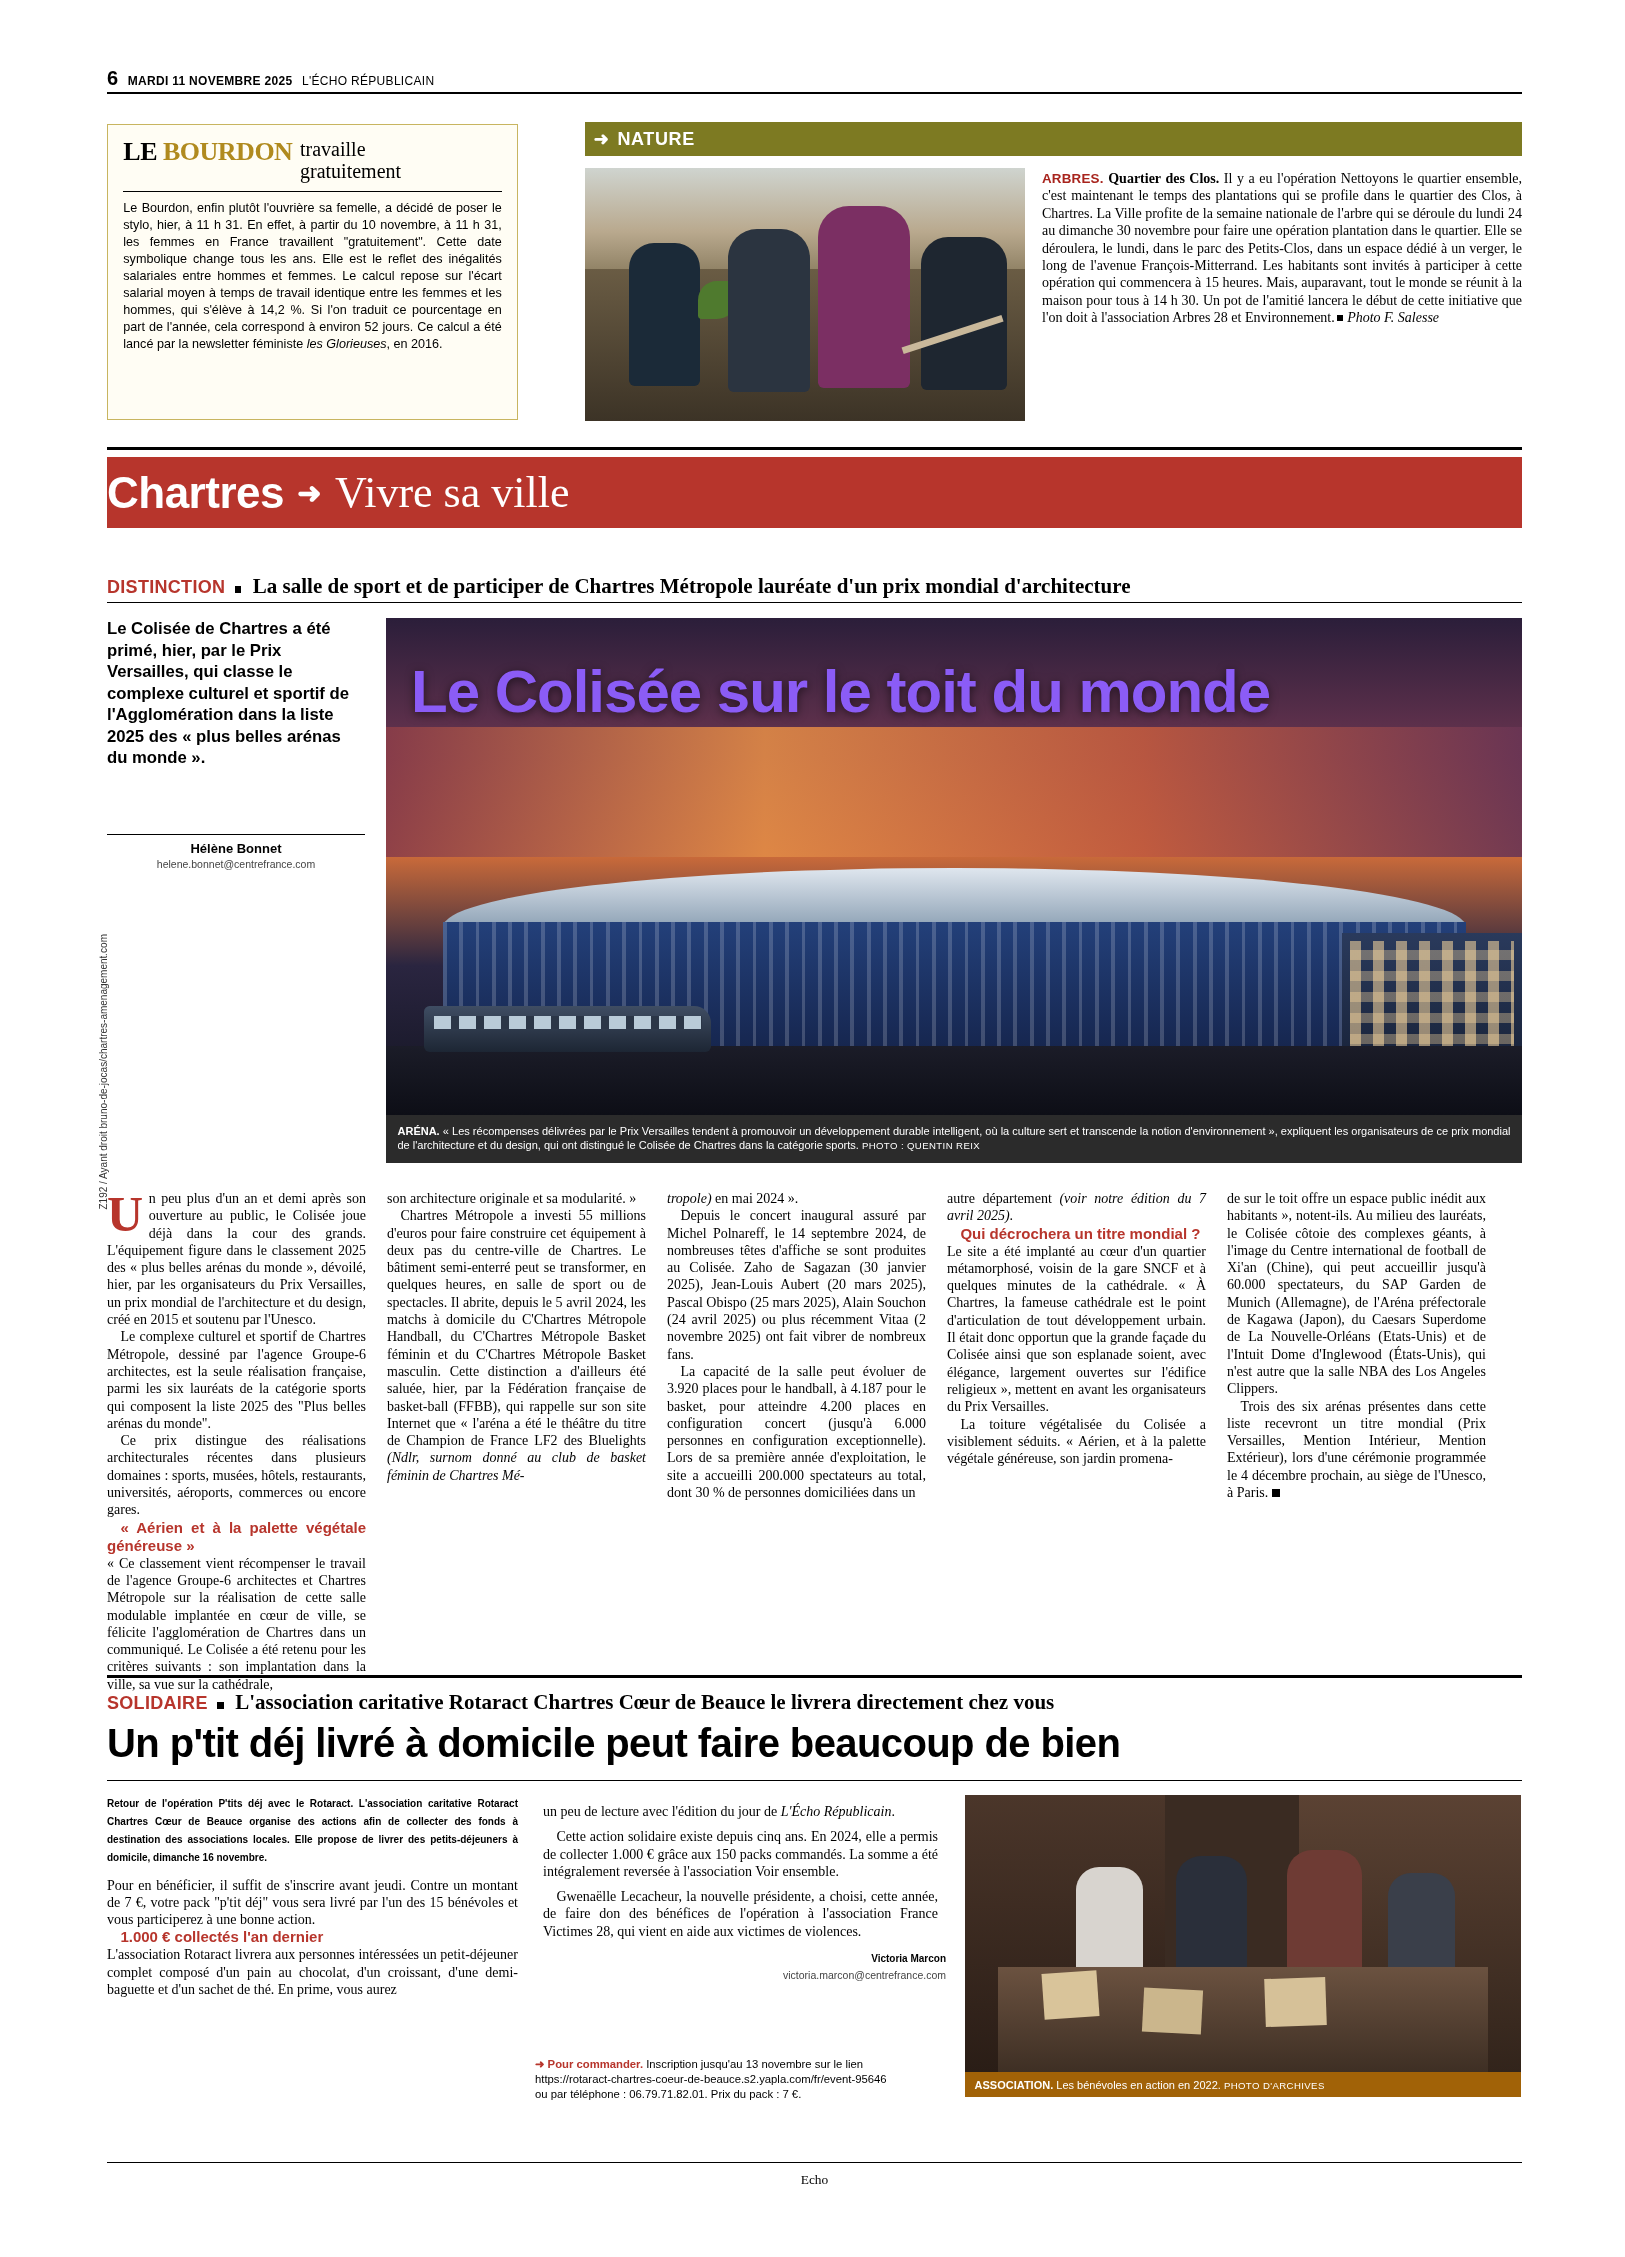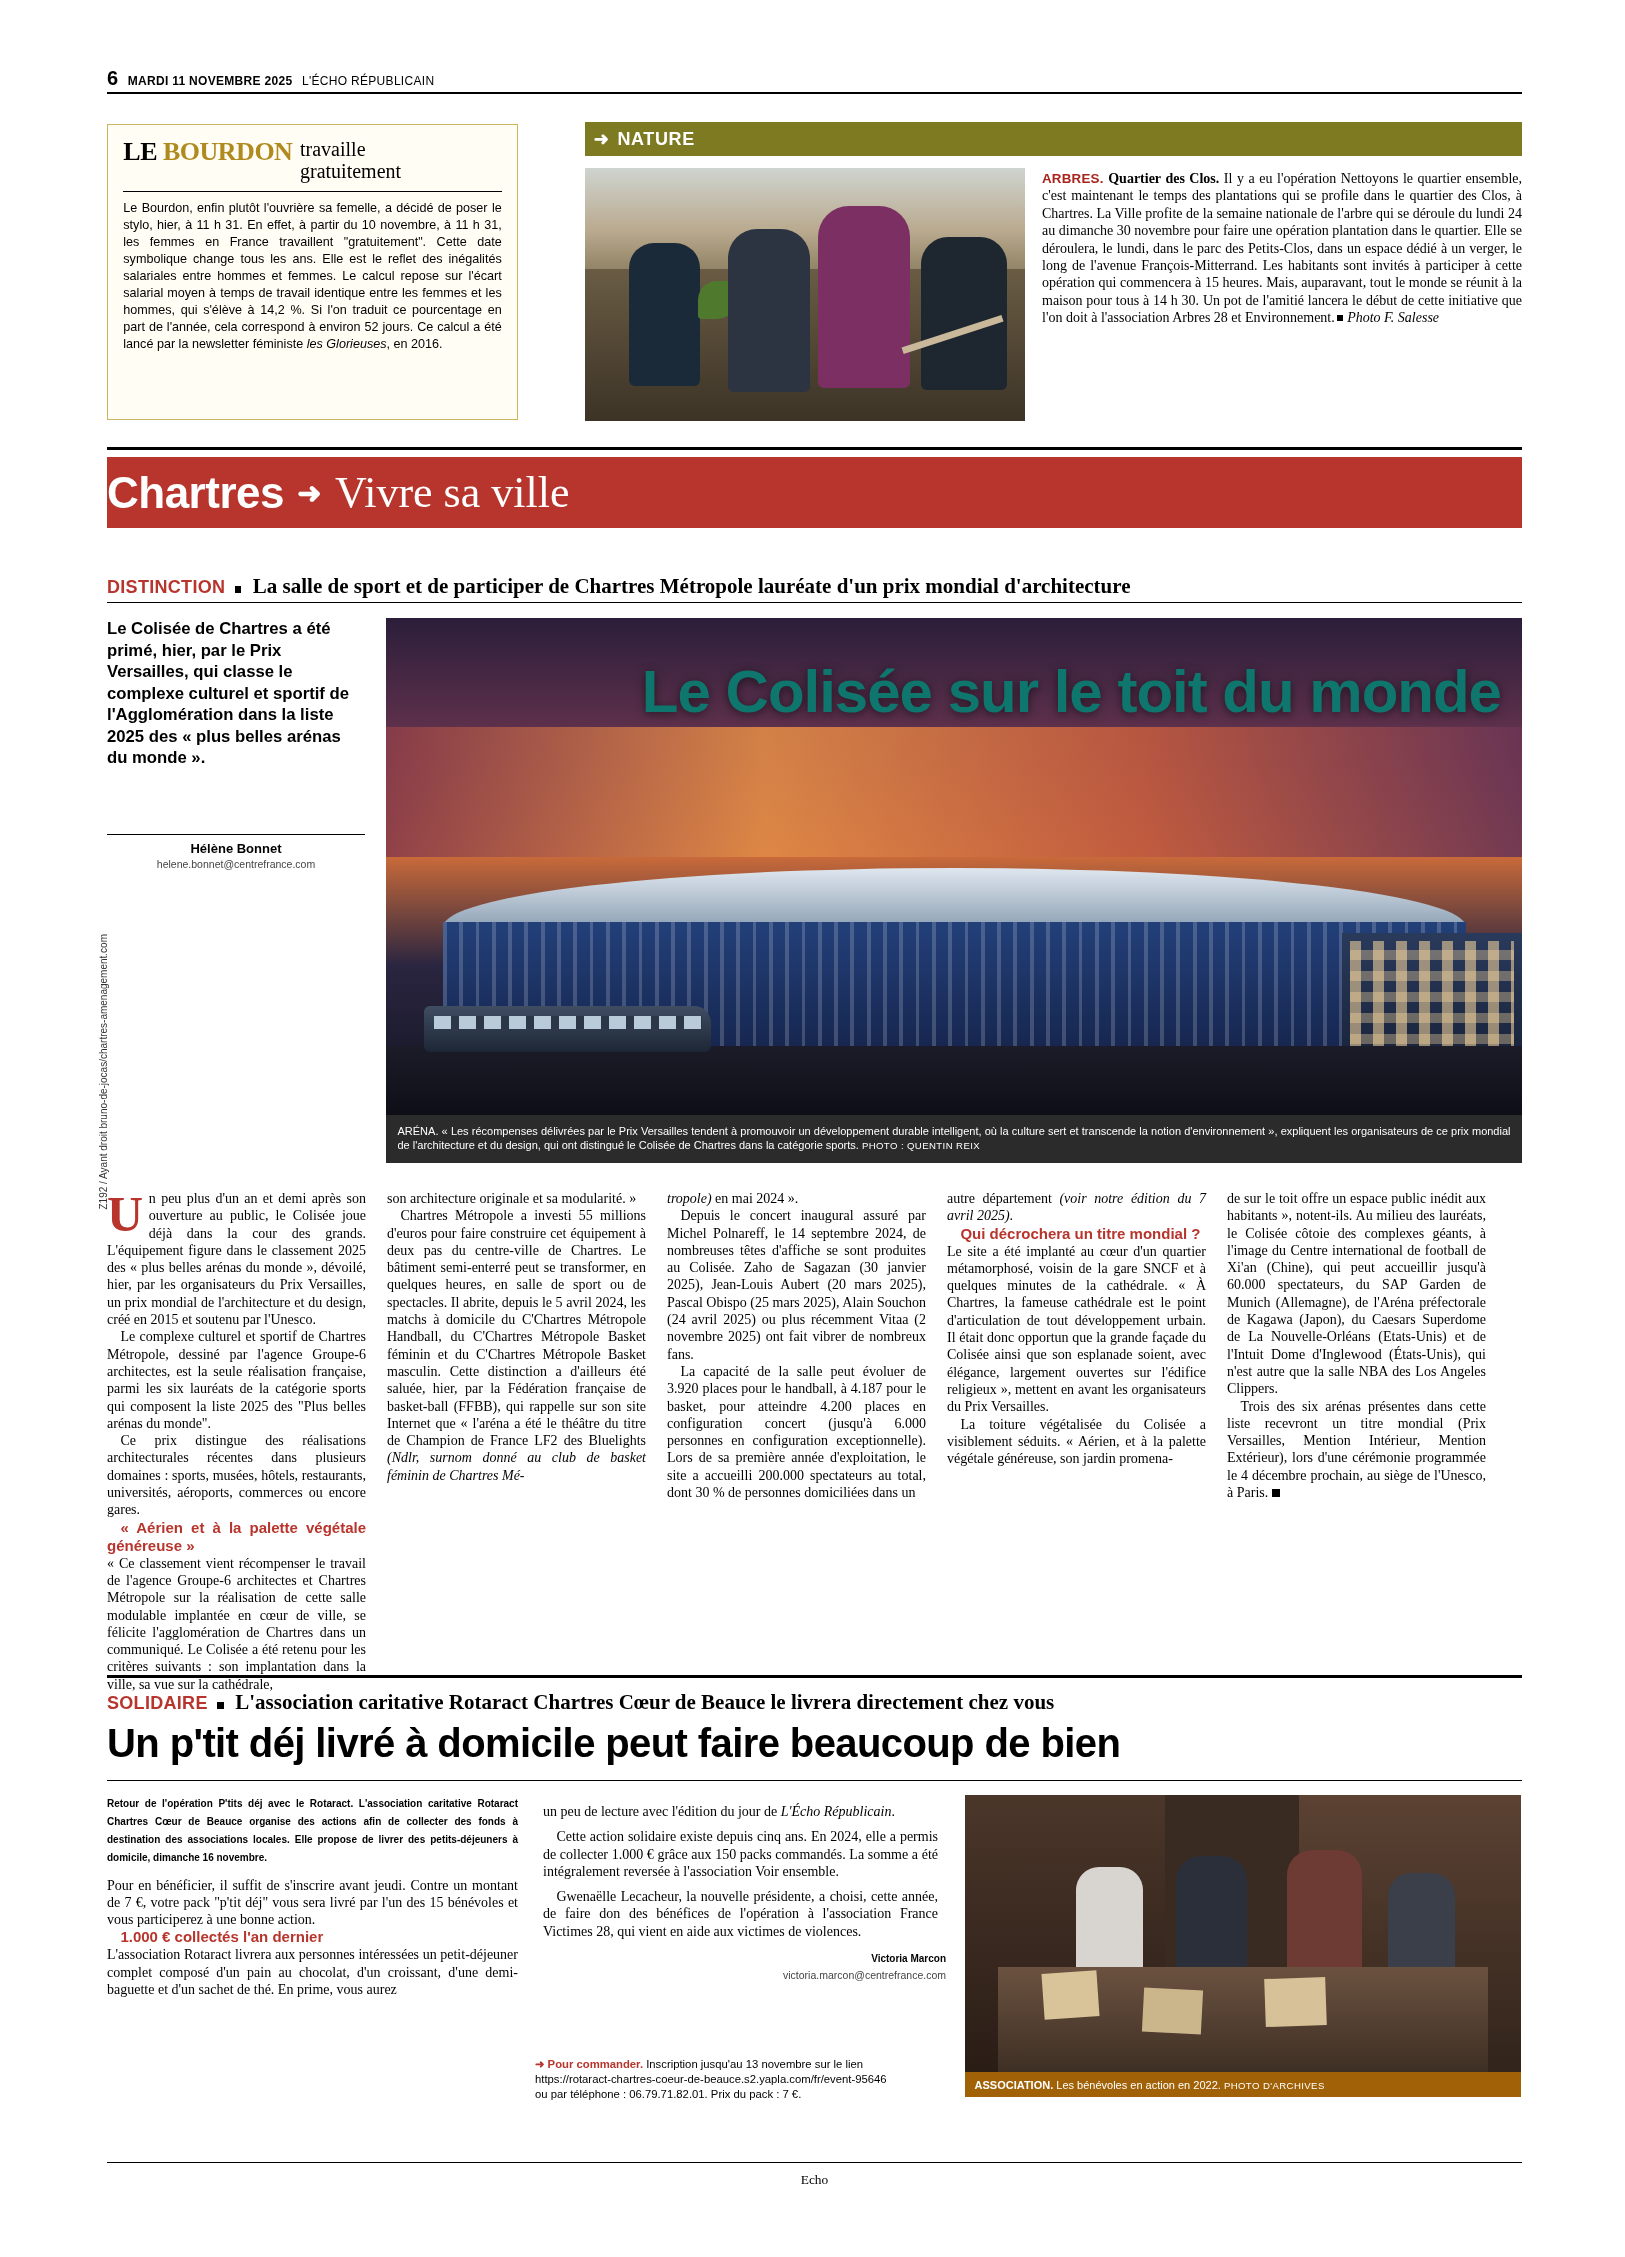--- a/index.html
+++ b/index.html
@@ -325,14 +325,13 @@
   }
   .colisee-title {
     position:absolute; left:411px; top:660px; width:1090px;
-    color:#0f766e;
+    color:#8b5cf6;
     font-family:"Liberation Sans", sans-serif;
     font-weight:bold;
     font-size:60px;
     line-height:63px;
     letter-spacing:-1px;
     text-shadow: 0 1.9px 9.6px rgba(0,0,0,.55);
-    text-align: right;
   }
   .photo-caption {
     position:absolute; left:386px; top:1115px; width:1136px;

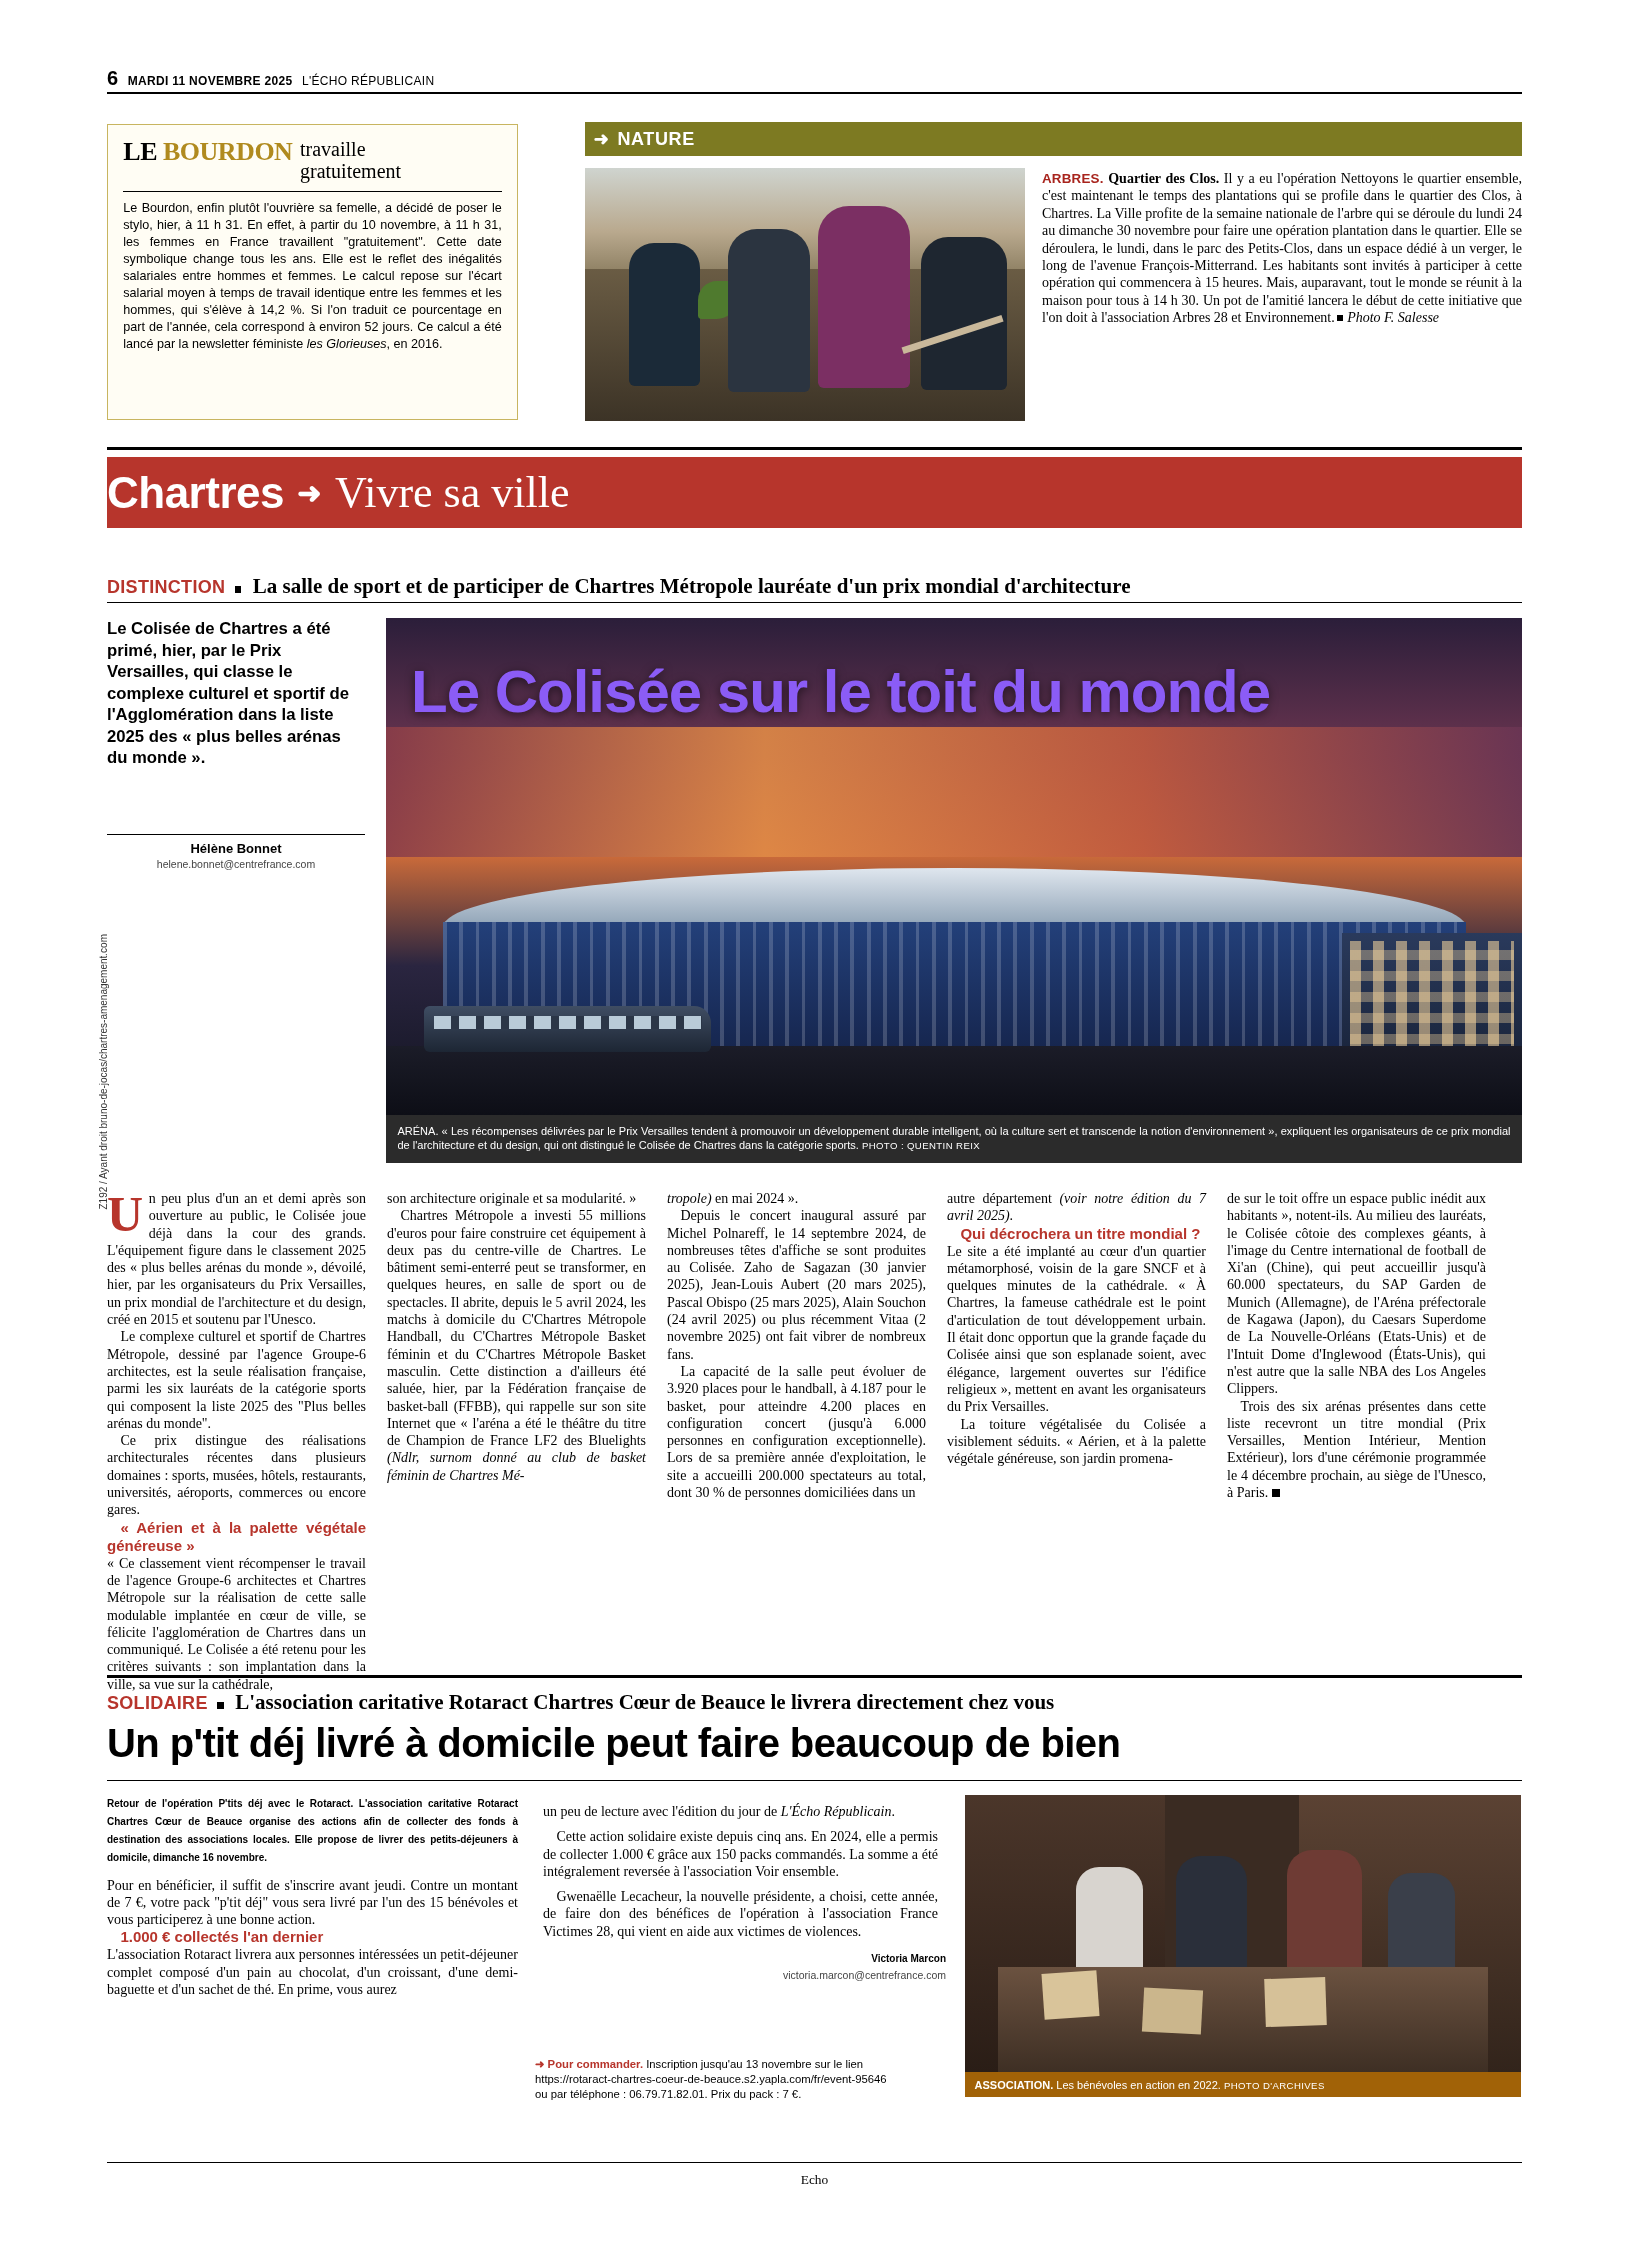--- a/index.html
+++ b/index.html
@@ -344,7 +344,7 @@
     line-height:14.3px;
     text-align: justify;
   }
-  .photo-caption .cap-kick { font-weight:normal; }
+  .photo-caption .cap-kick { font-weight:bold; }
   .photo-caption .cap-credit { font-size:9.6px; letter-spacing:0.4px; }
 
   

